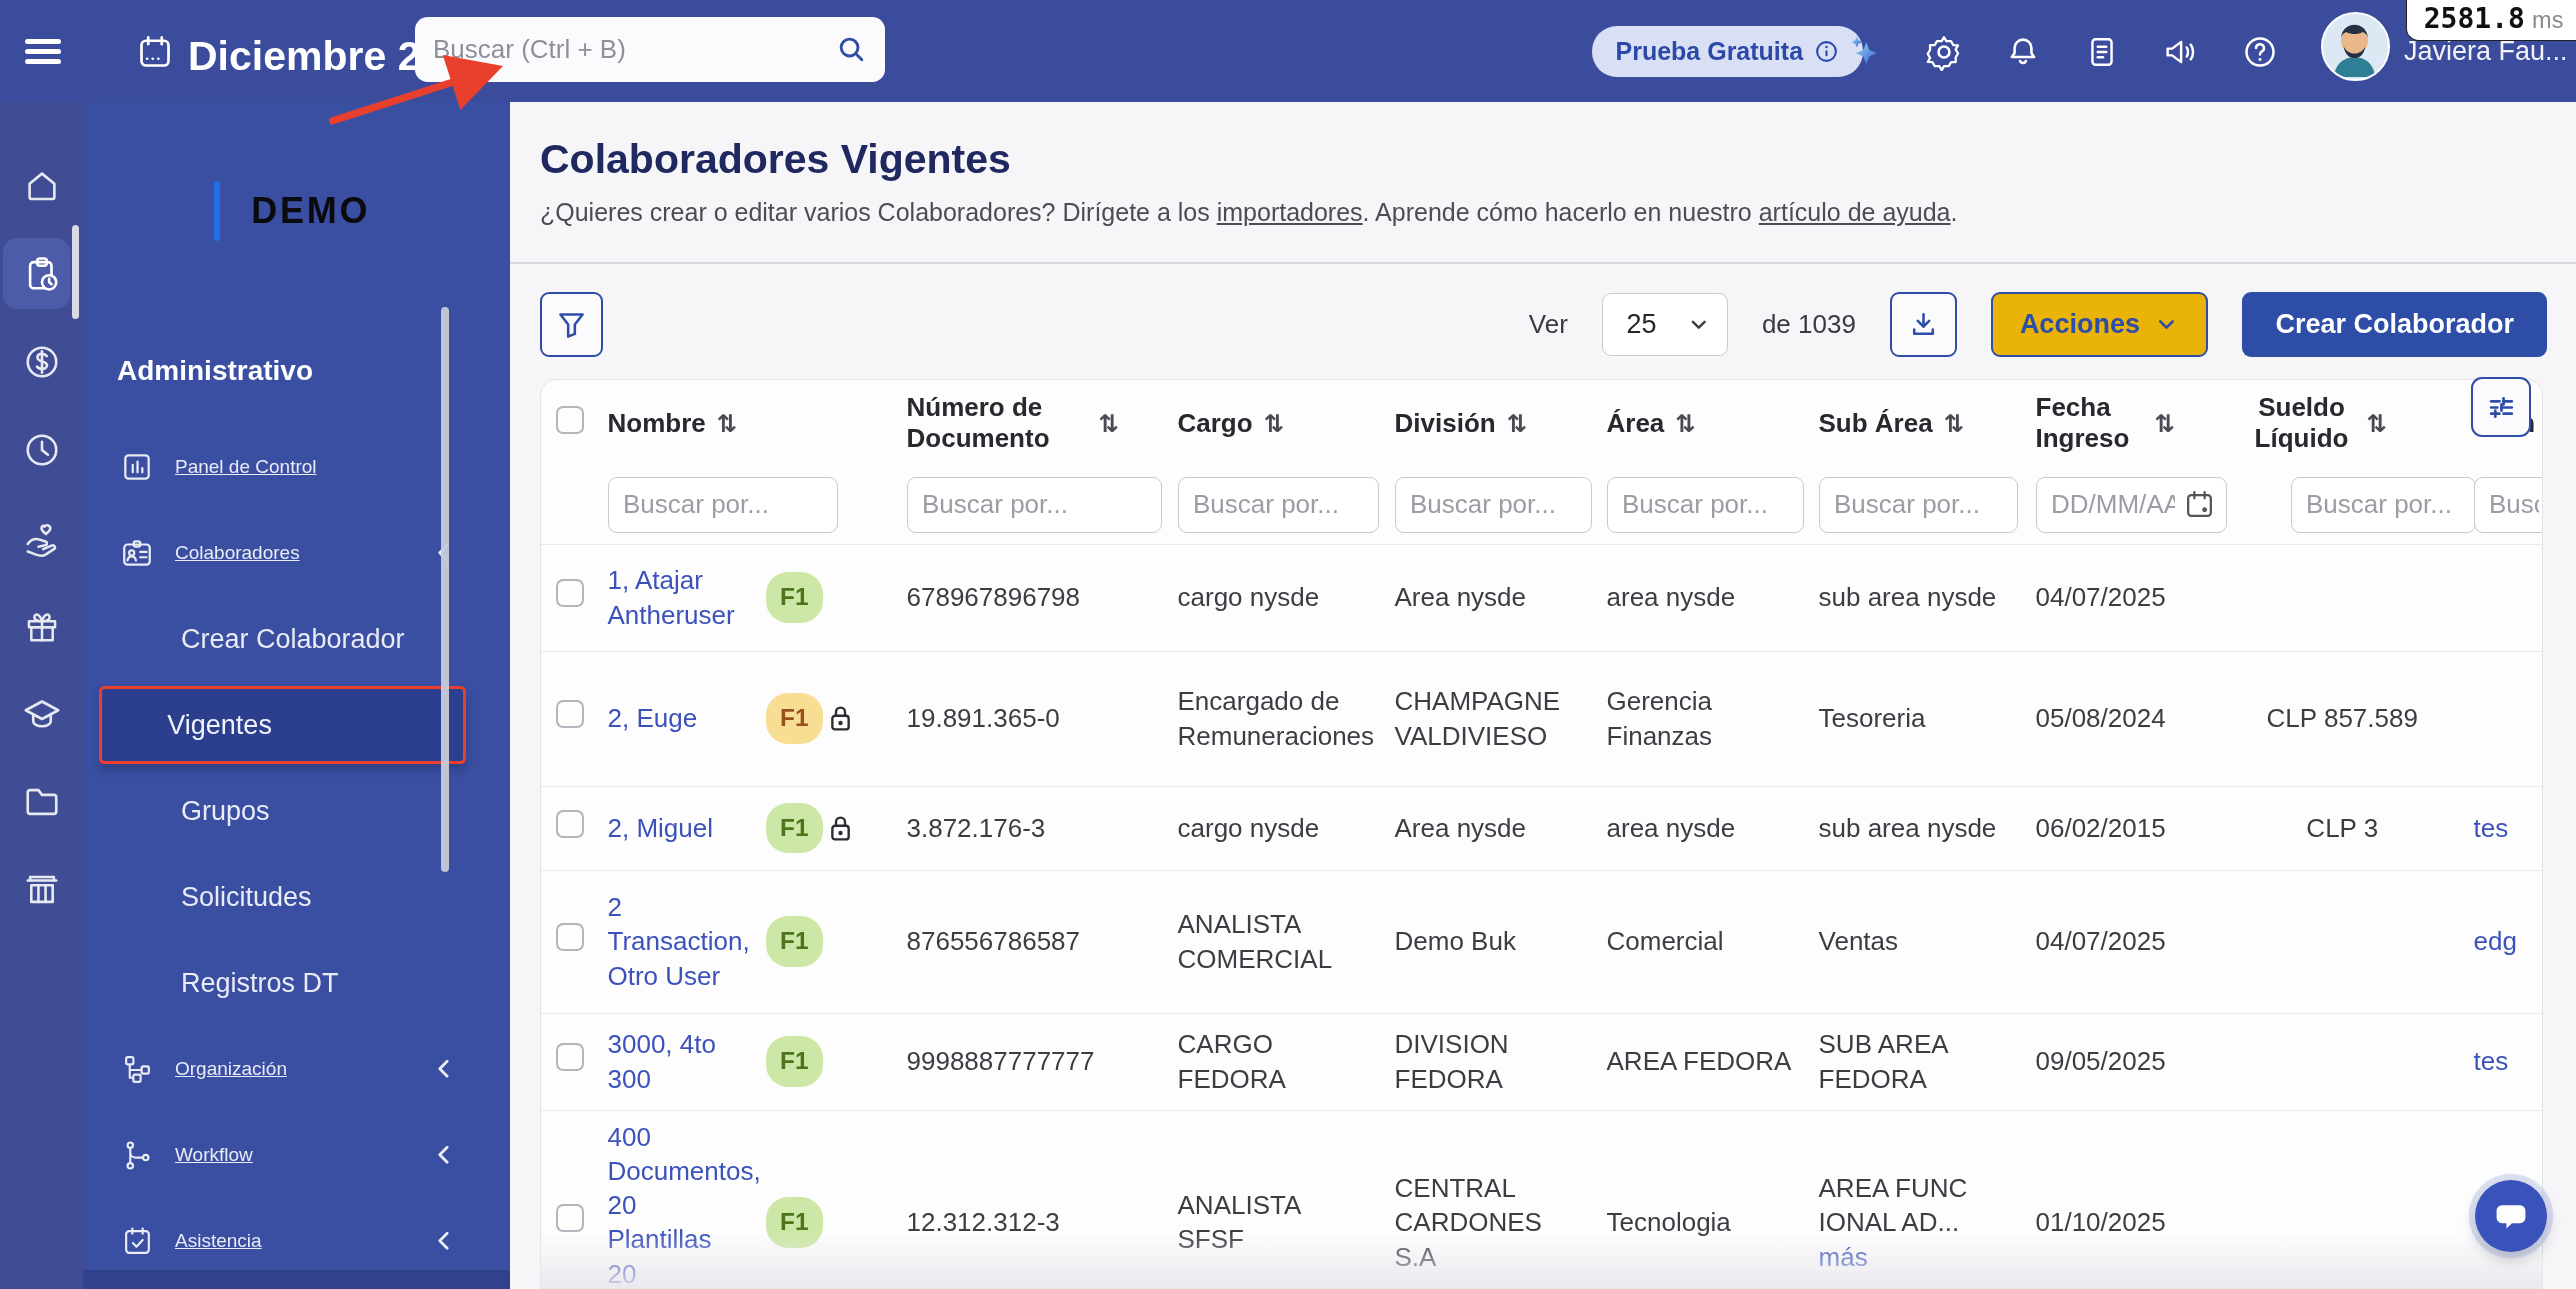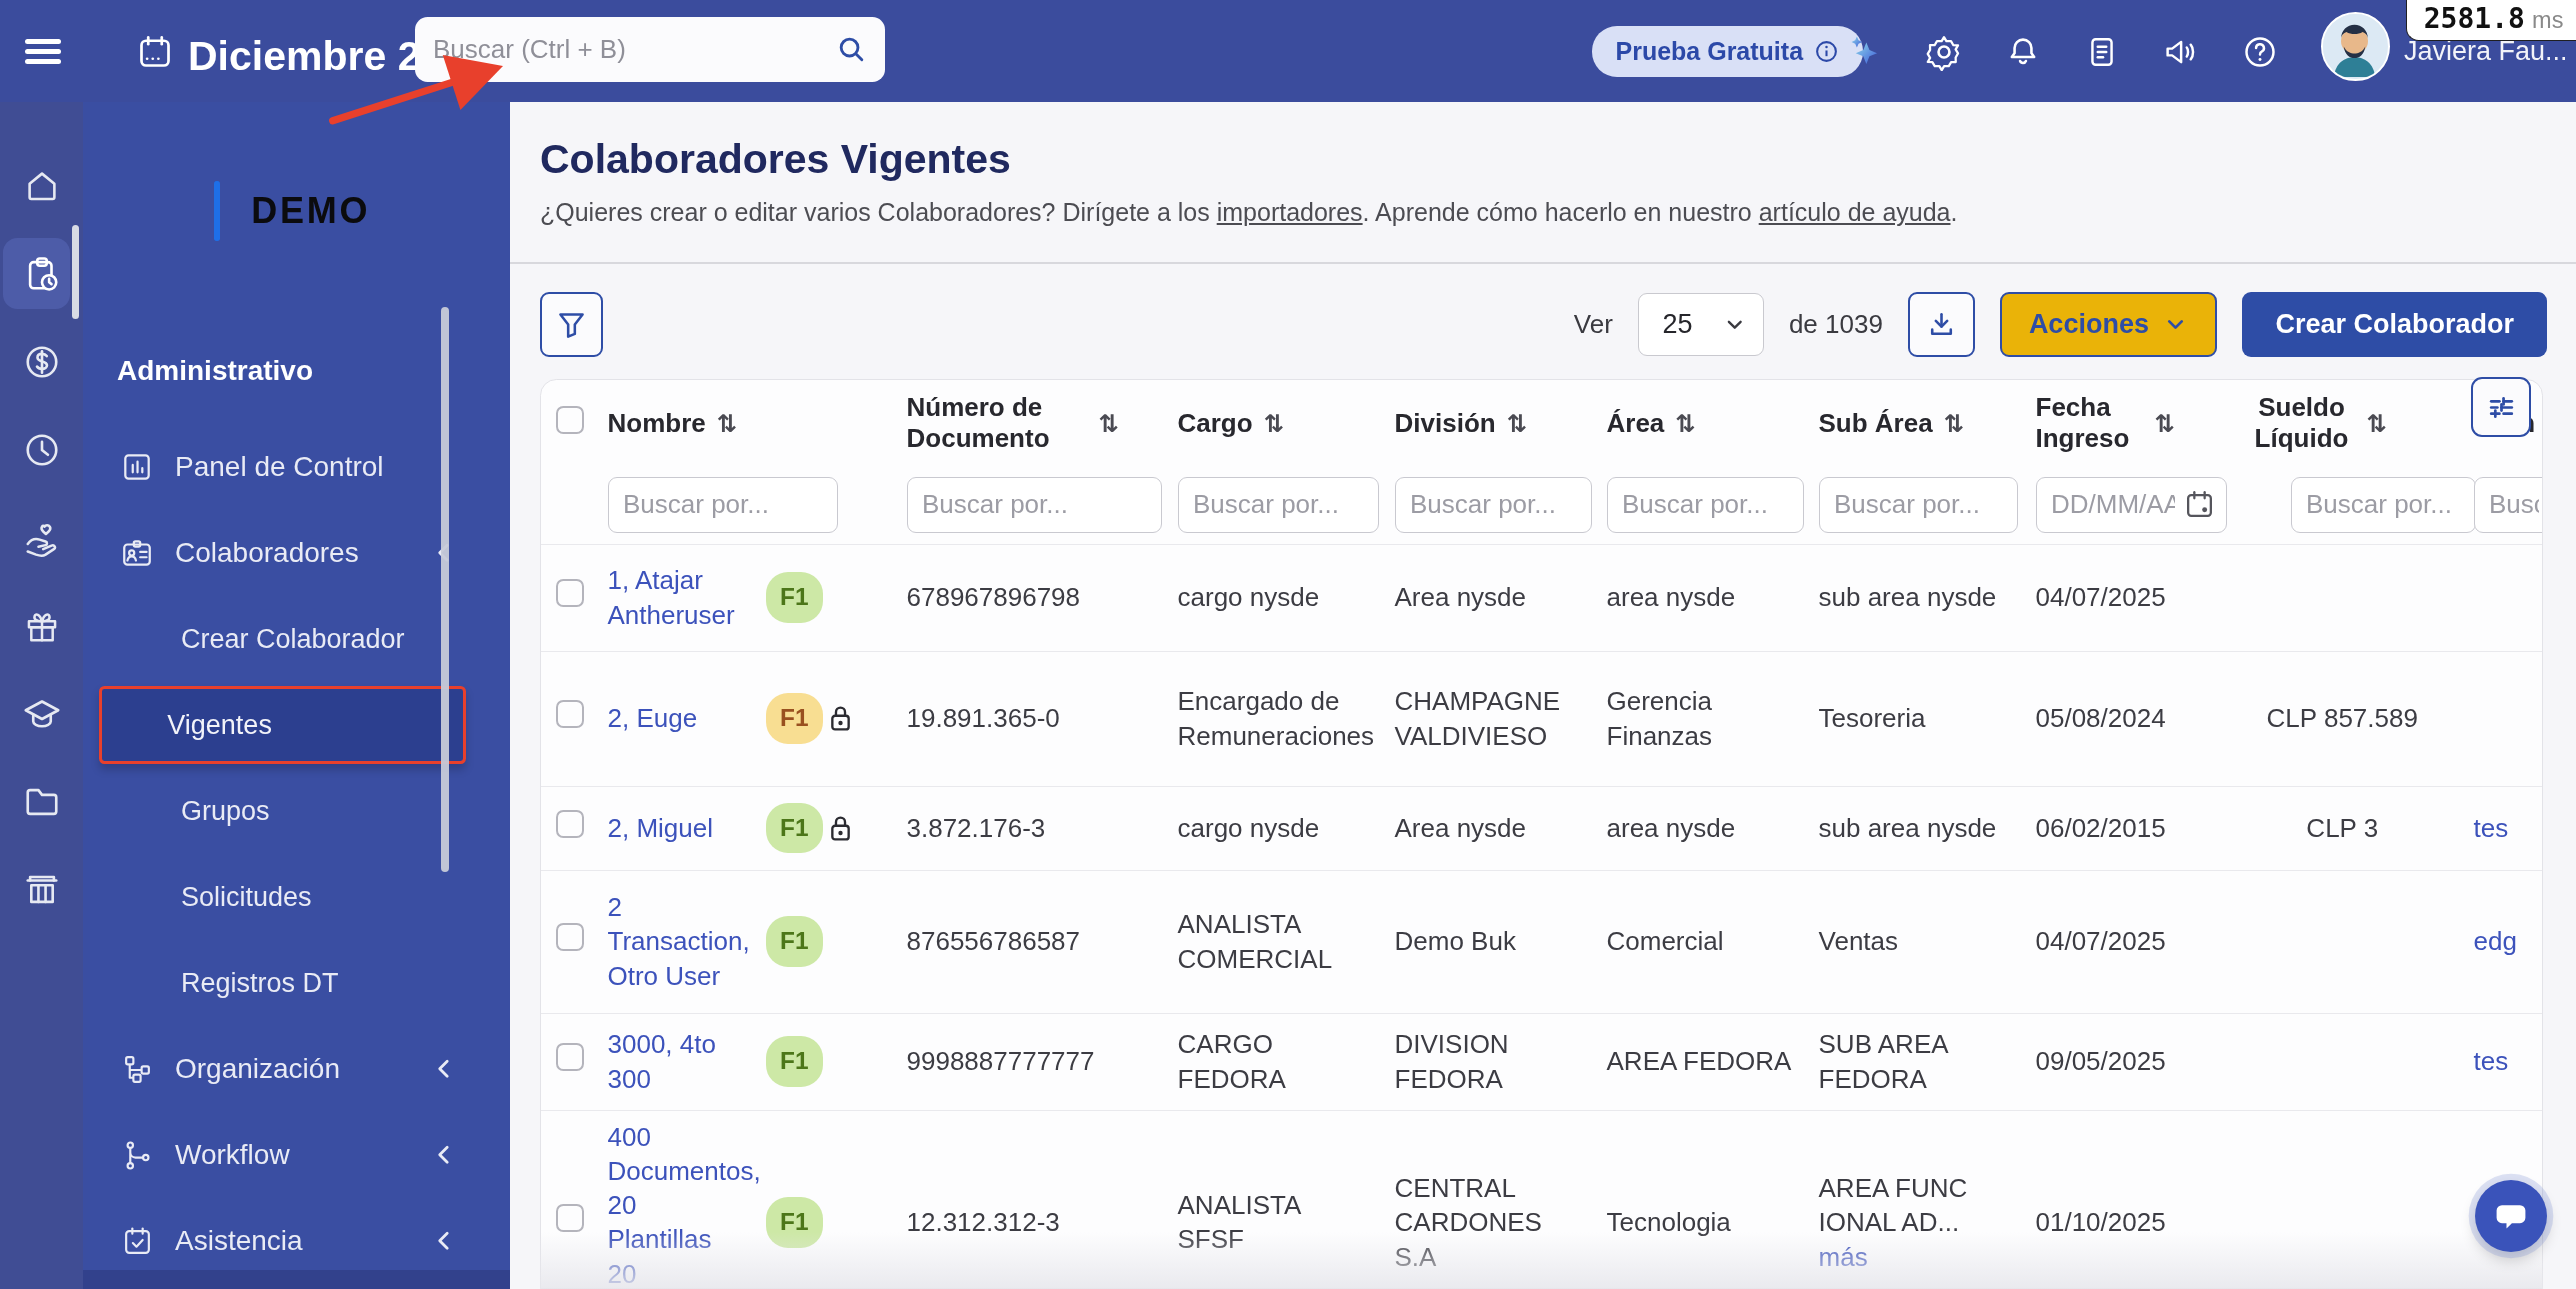--- a/index.html
+++ b/index.html
@@ -60,7 +60,7 @@
 
   .toolbar { position:absolute; left:30px; top:190px; width:2007px; height:65px; }
   .filter-btn { position:absolute; left:0; top:0; width:63px; height:65px; border:2.3px solid #2E4DA6; border-radius:9px; background:#FBFBFD; display:flex; align-items:center; justify-content:center; cursor:pointer; }
-  .tb-right-group { position:absolute; right:0; top:0; height:65px; display:flex; align-items:center; gap:25px; }
+  .tb-right-group { position:absolute; right:0; top:0; height:65px; display:flex; align-items:center; gap:34px; }
   .ver-label, .total-label { font-size:26px; color:#3A3A40; }
   .page-size-select { width:126px; height:63px; background:#FFFFFF; border:1.8px solid #C9C9CF; border-radius:9px; display:flex; align-items:center; justify-content:space-between; padding:0 16.3px 0 23.5px; font-size:27px; color:#26262B; cursor:pointer; }
   .dl-btn { width:67px; height:65px; border:2.3px solid #2E4DA6; border-radius:9px; background:#FBFBFD; display:flex; align-items:center; justify-content:center; cursor:pointer; }

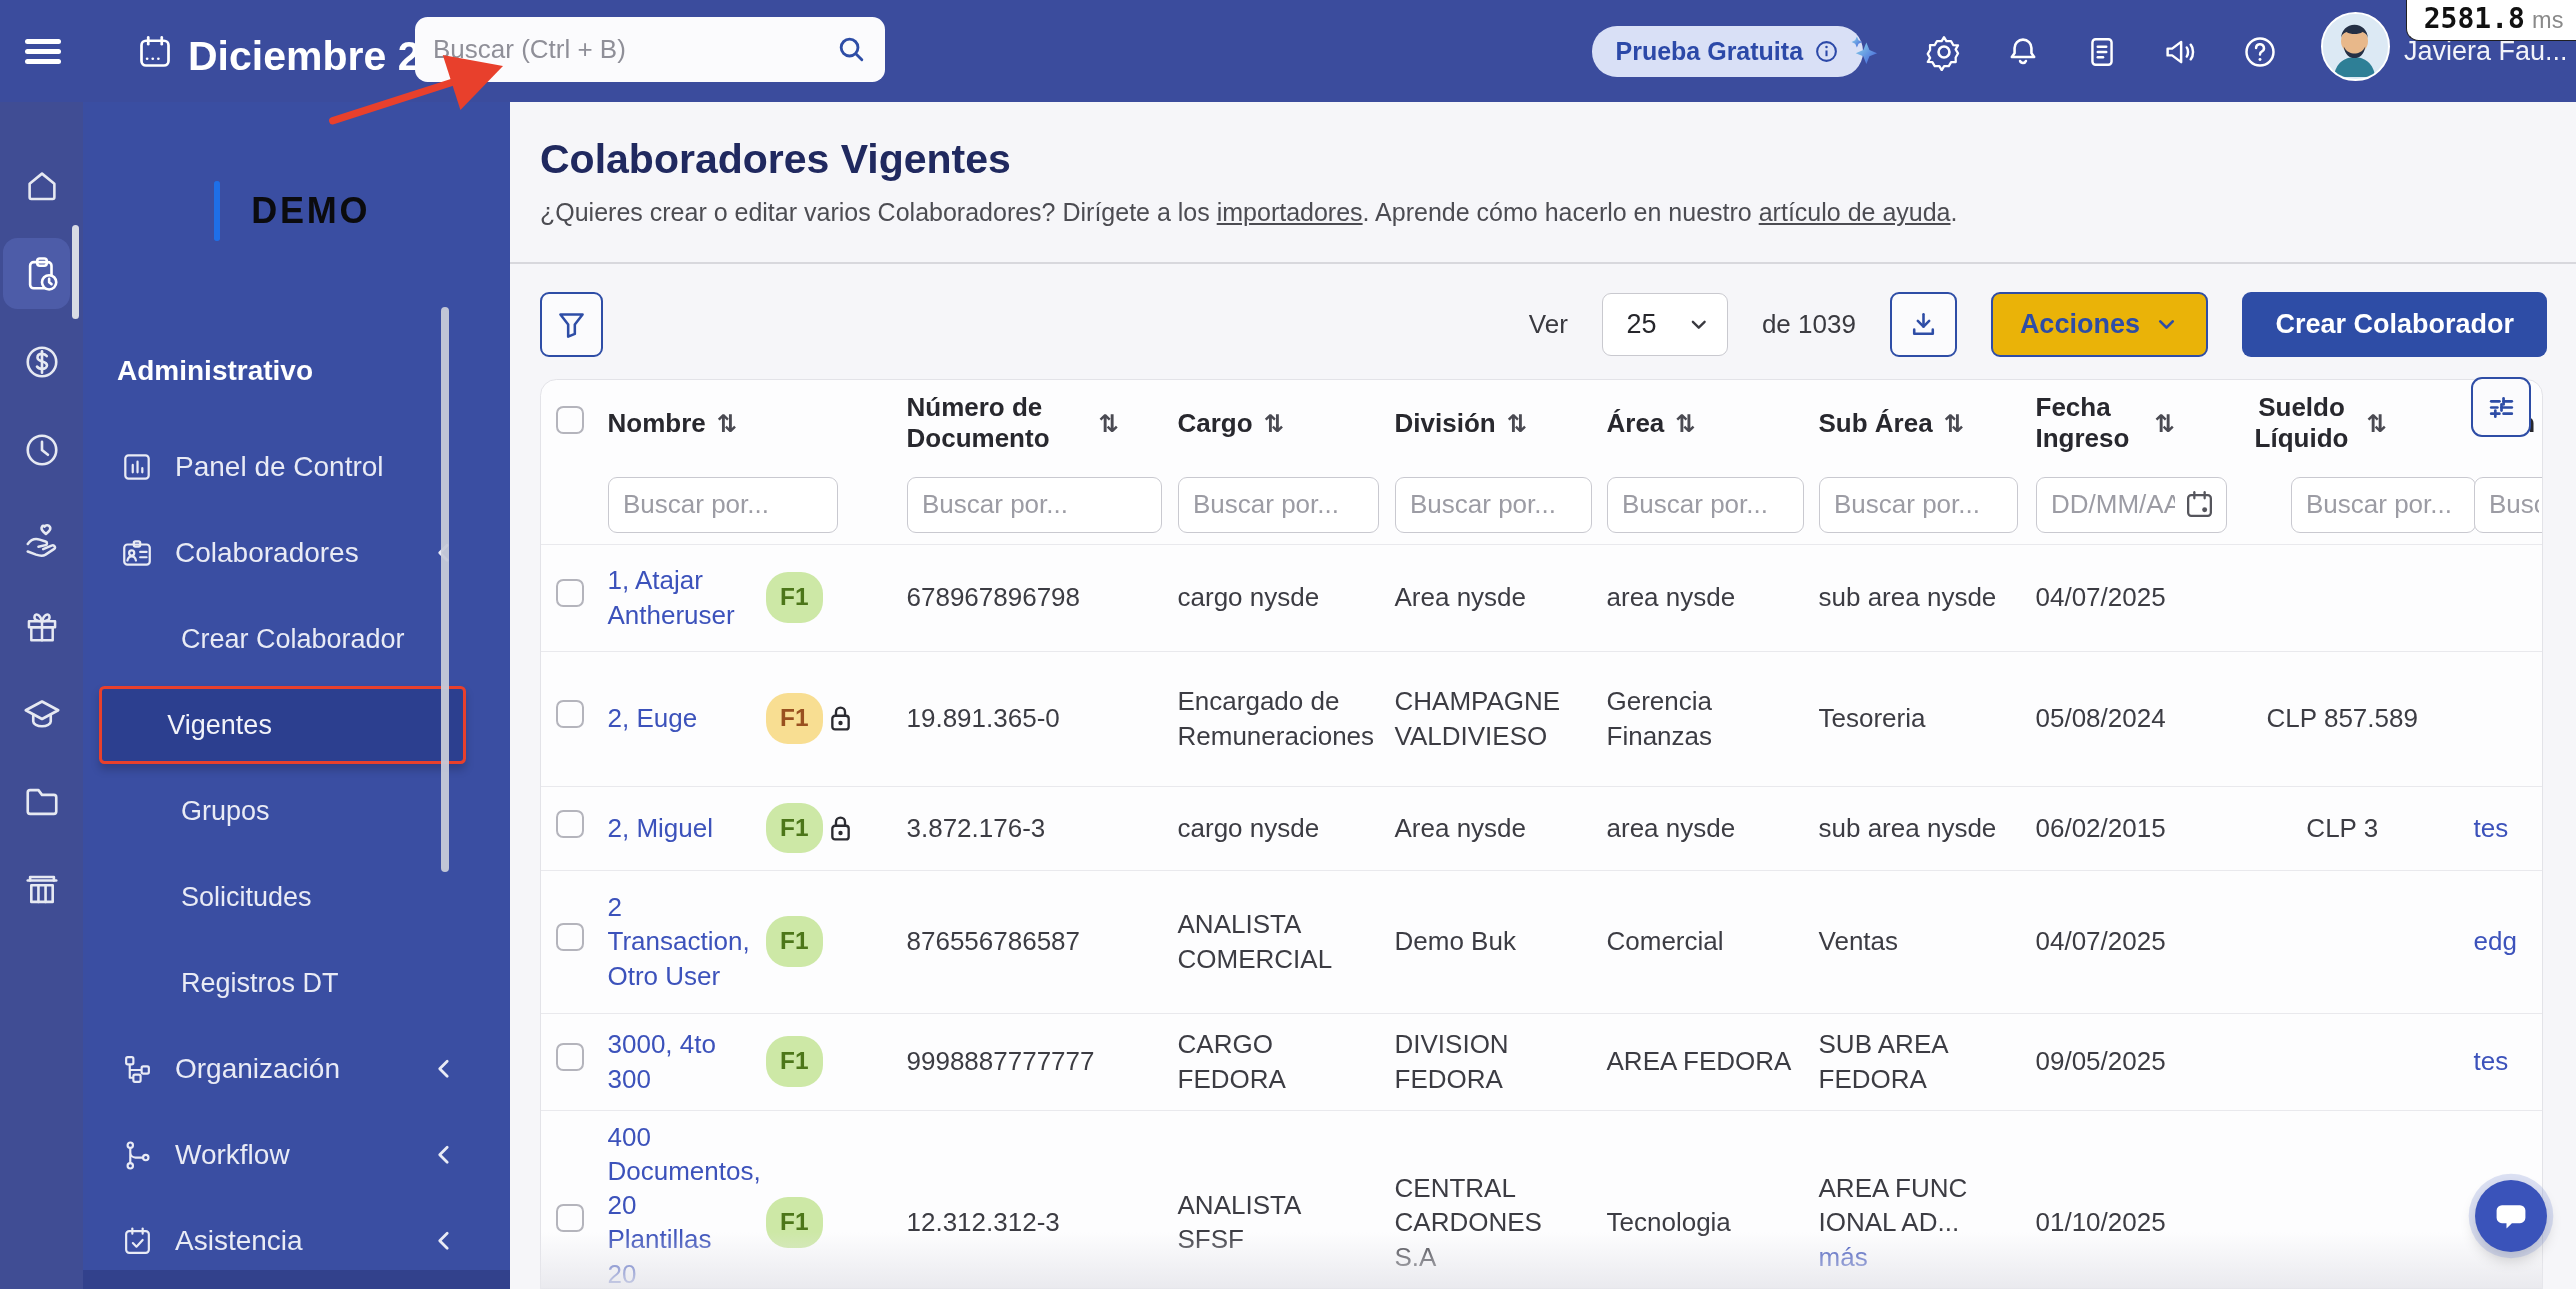--- a/index.html
+++ b/index.html
@@ -40,7 +40,7 @@
   .logo-text { margin-left:31px; font-size:36px; font-weight:800; letter-spacing:2.7px; color:#0B0B0E; }
   .side-section { margin:114px 0 0 34px; color:#FFFFFF; font-size:28px; font-weight:700; height:36px; }
   .side-list { margin-top:33px; }
-  .side-item { height:86px; display:flex; align-items:center; padding:0 30px 0 34px; color:#E9EBF5; font-size:28px; cursor:pointer; position:relative; }
+  .side-item { height:86px; display:flex; align-items:center; padding:0 30px 0 34px; color:#E9EBF5; font-size:19px; cursor:pointer; position:relative;text-decoration:underline; }
   .side-item .ico { width:40px; display:flex; justify-content:center; margin-right:18px; }
   .side-item .chev { position:absolute; right:56px; }
   .side-sub { height:86px; display:flex; align-items:center; padding-left:98px; color:#E9EBF5; font-size:27px; cursor:pointer; }

